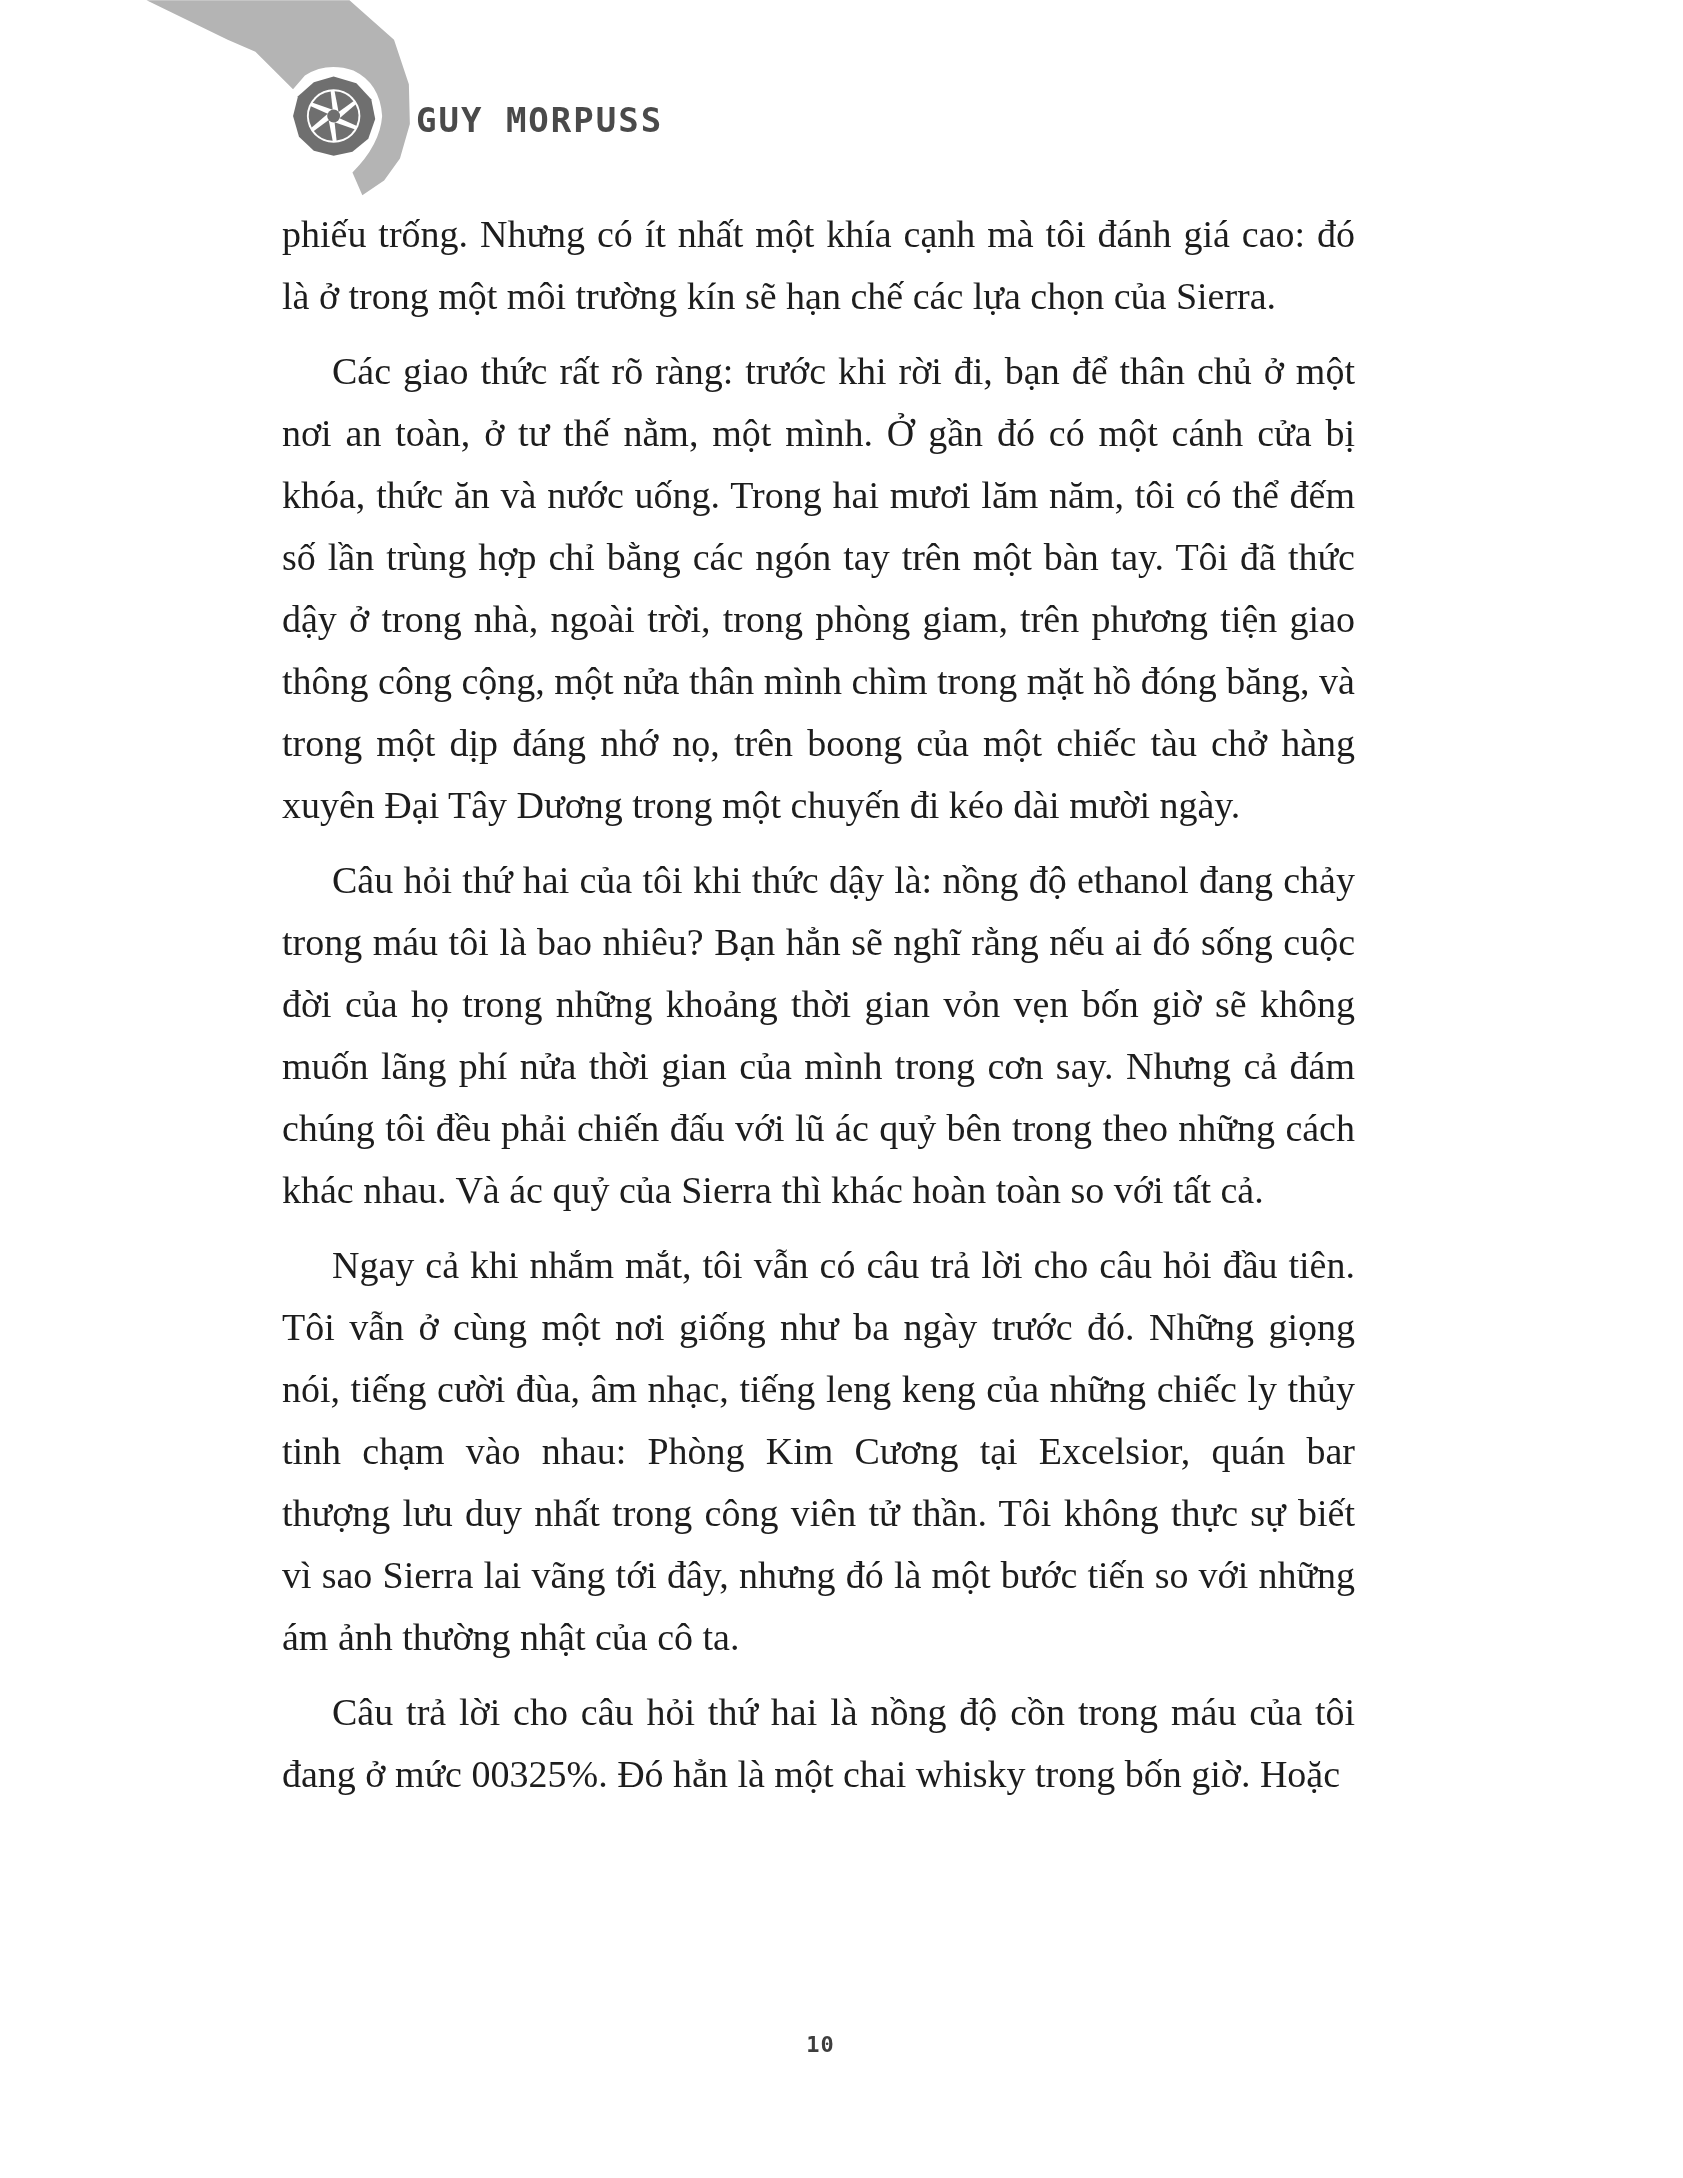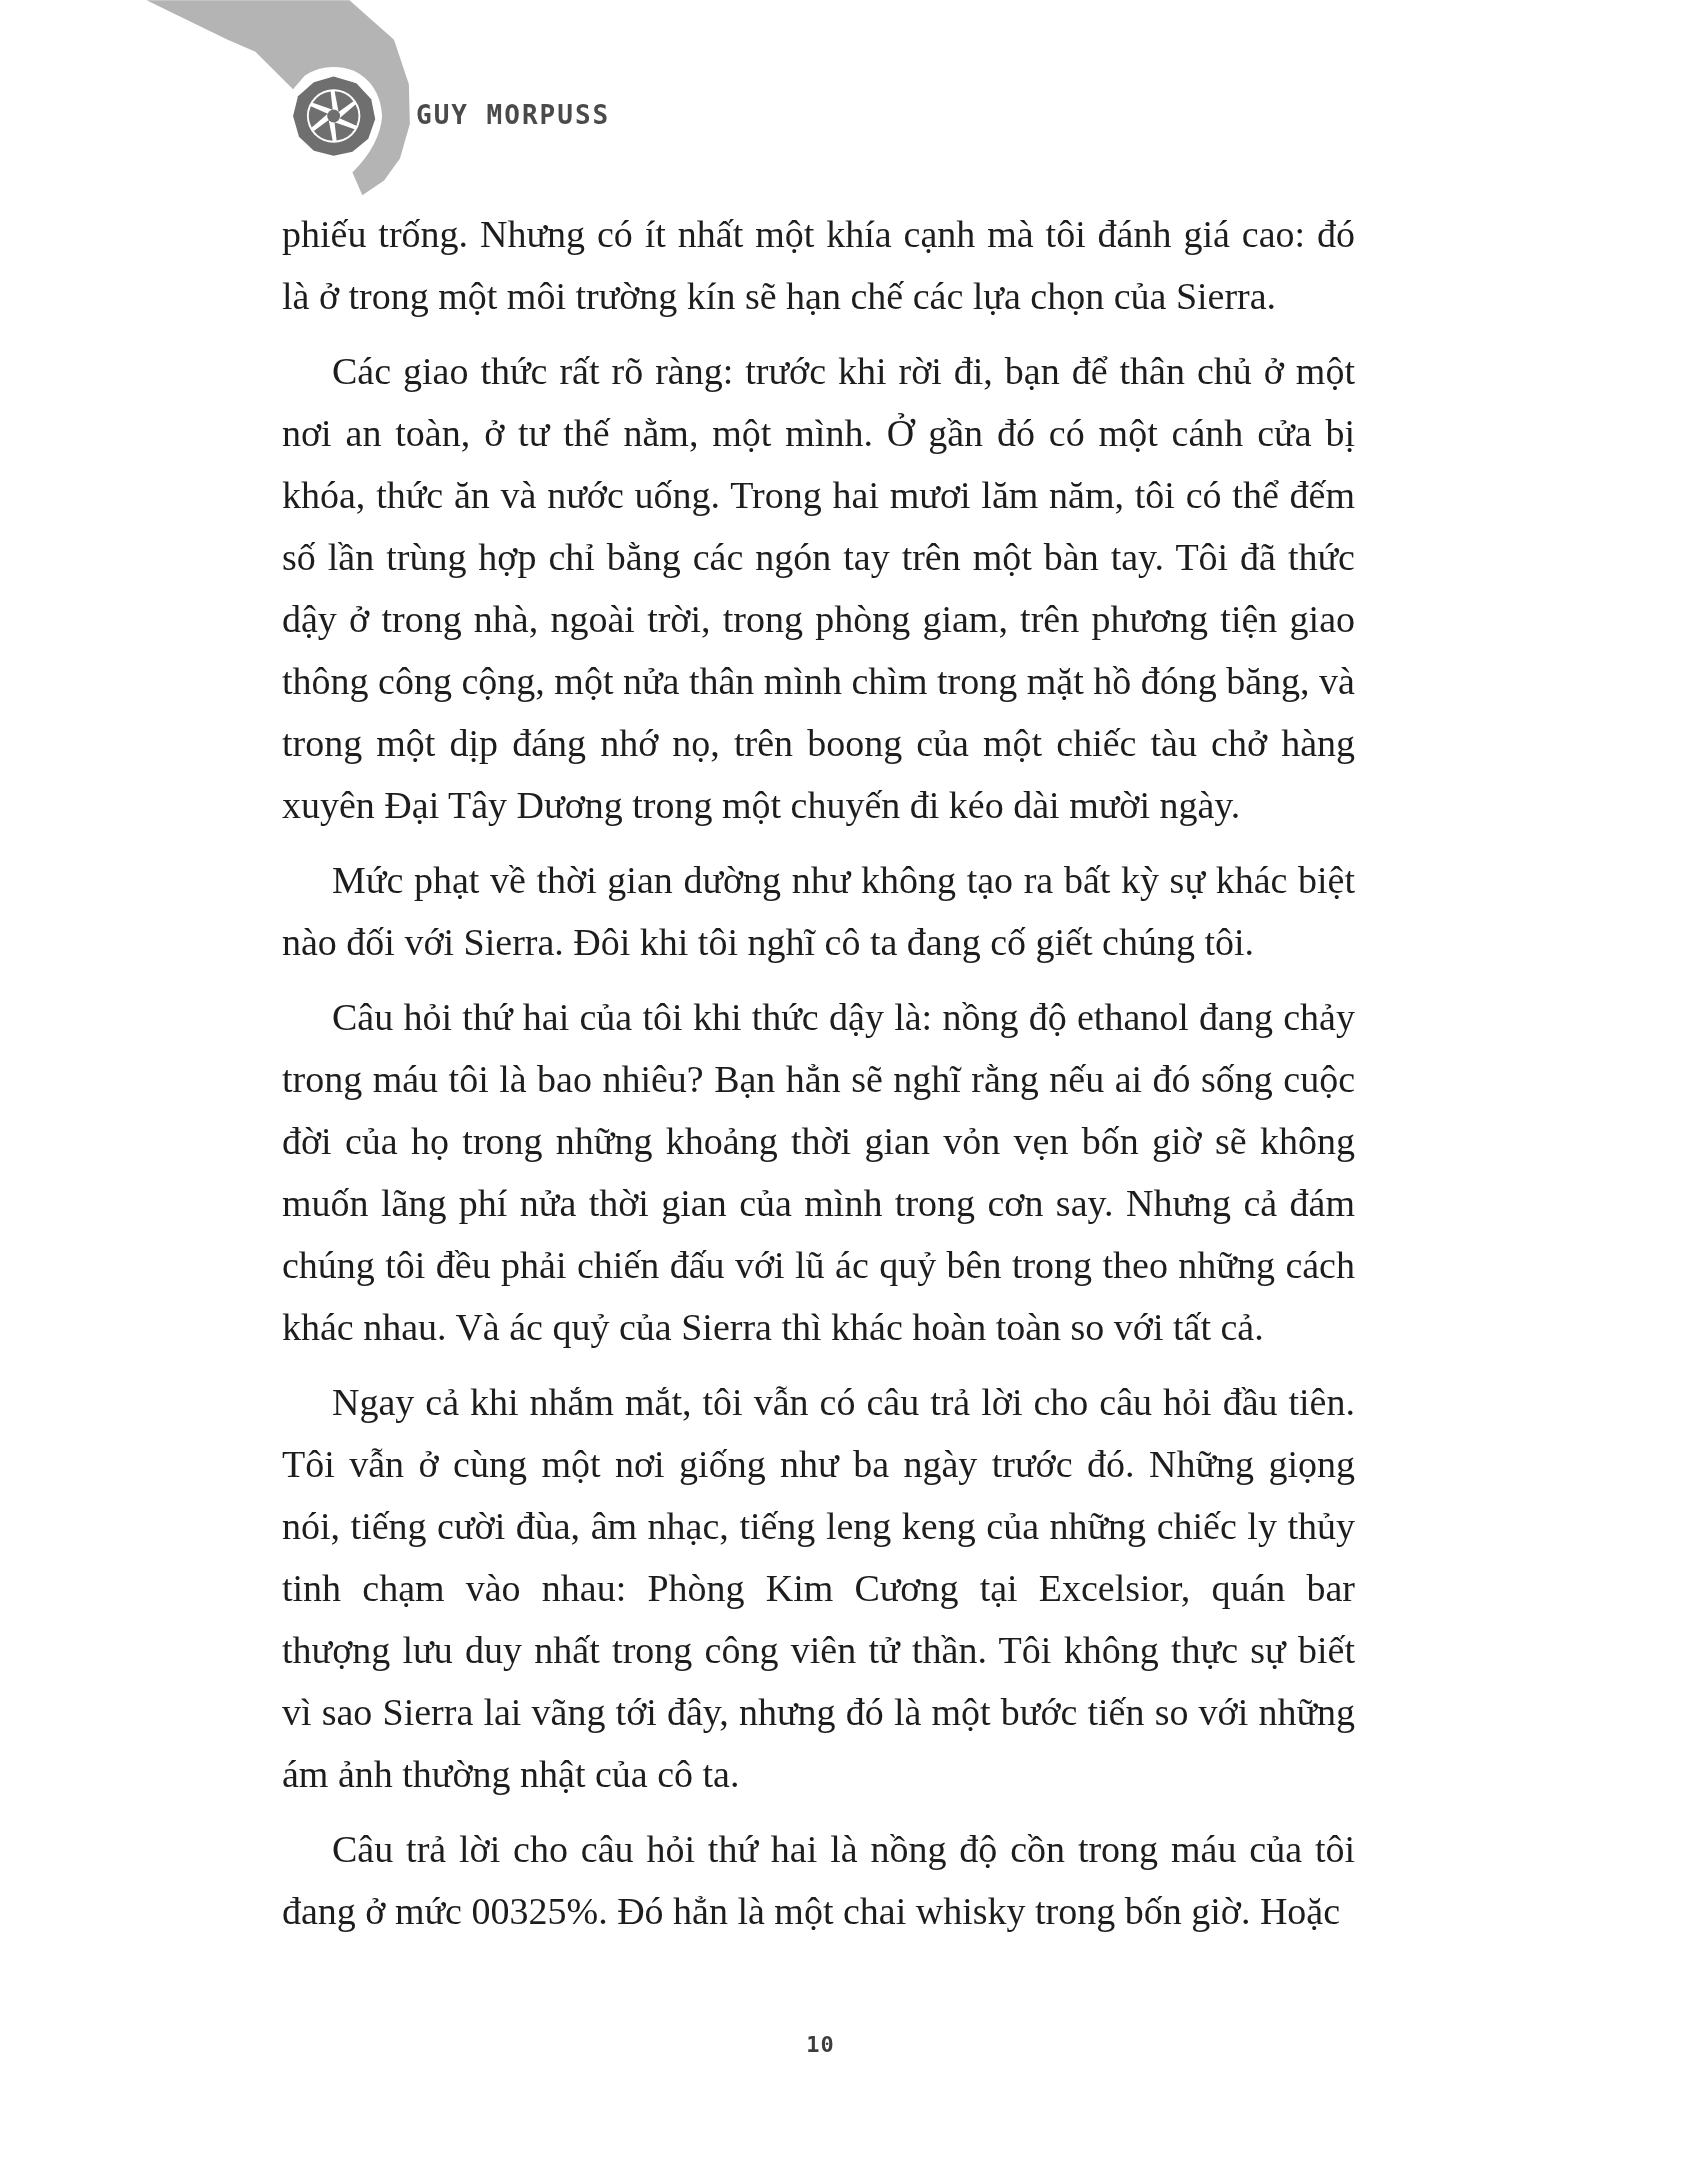--- a/index.html
+++ b/index.html
@@ -32,7 +32,7 @@
     top: 100px;
     font-family: "DejaVu Sans Mono", "Liberation Mono", monospace;
     font-weight: bold;
-    font-size: 26px;
+    font-size: 34px;
     letter-spacing: 2px;
     color: #4a4a4a;
     white-space: nowrap;

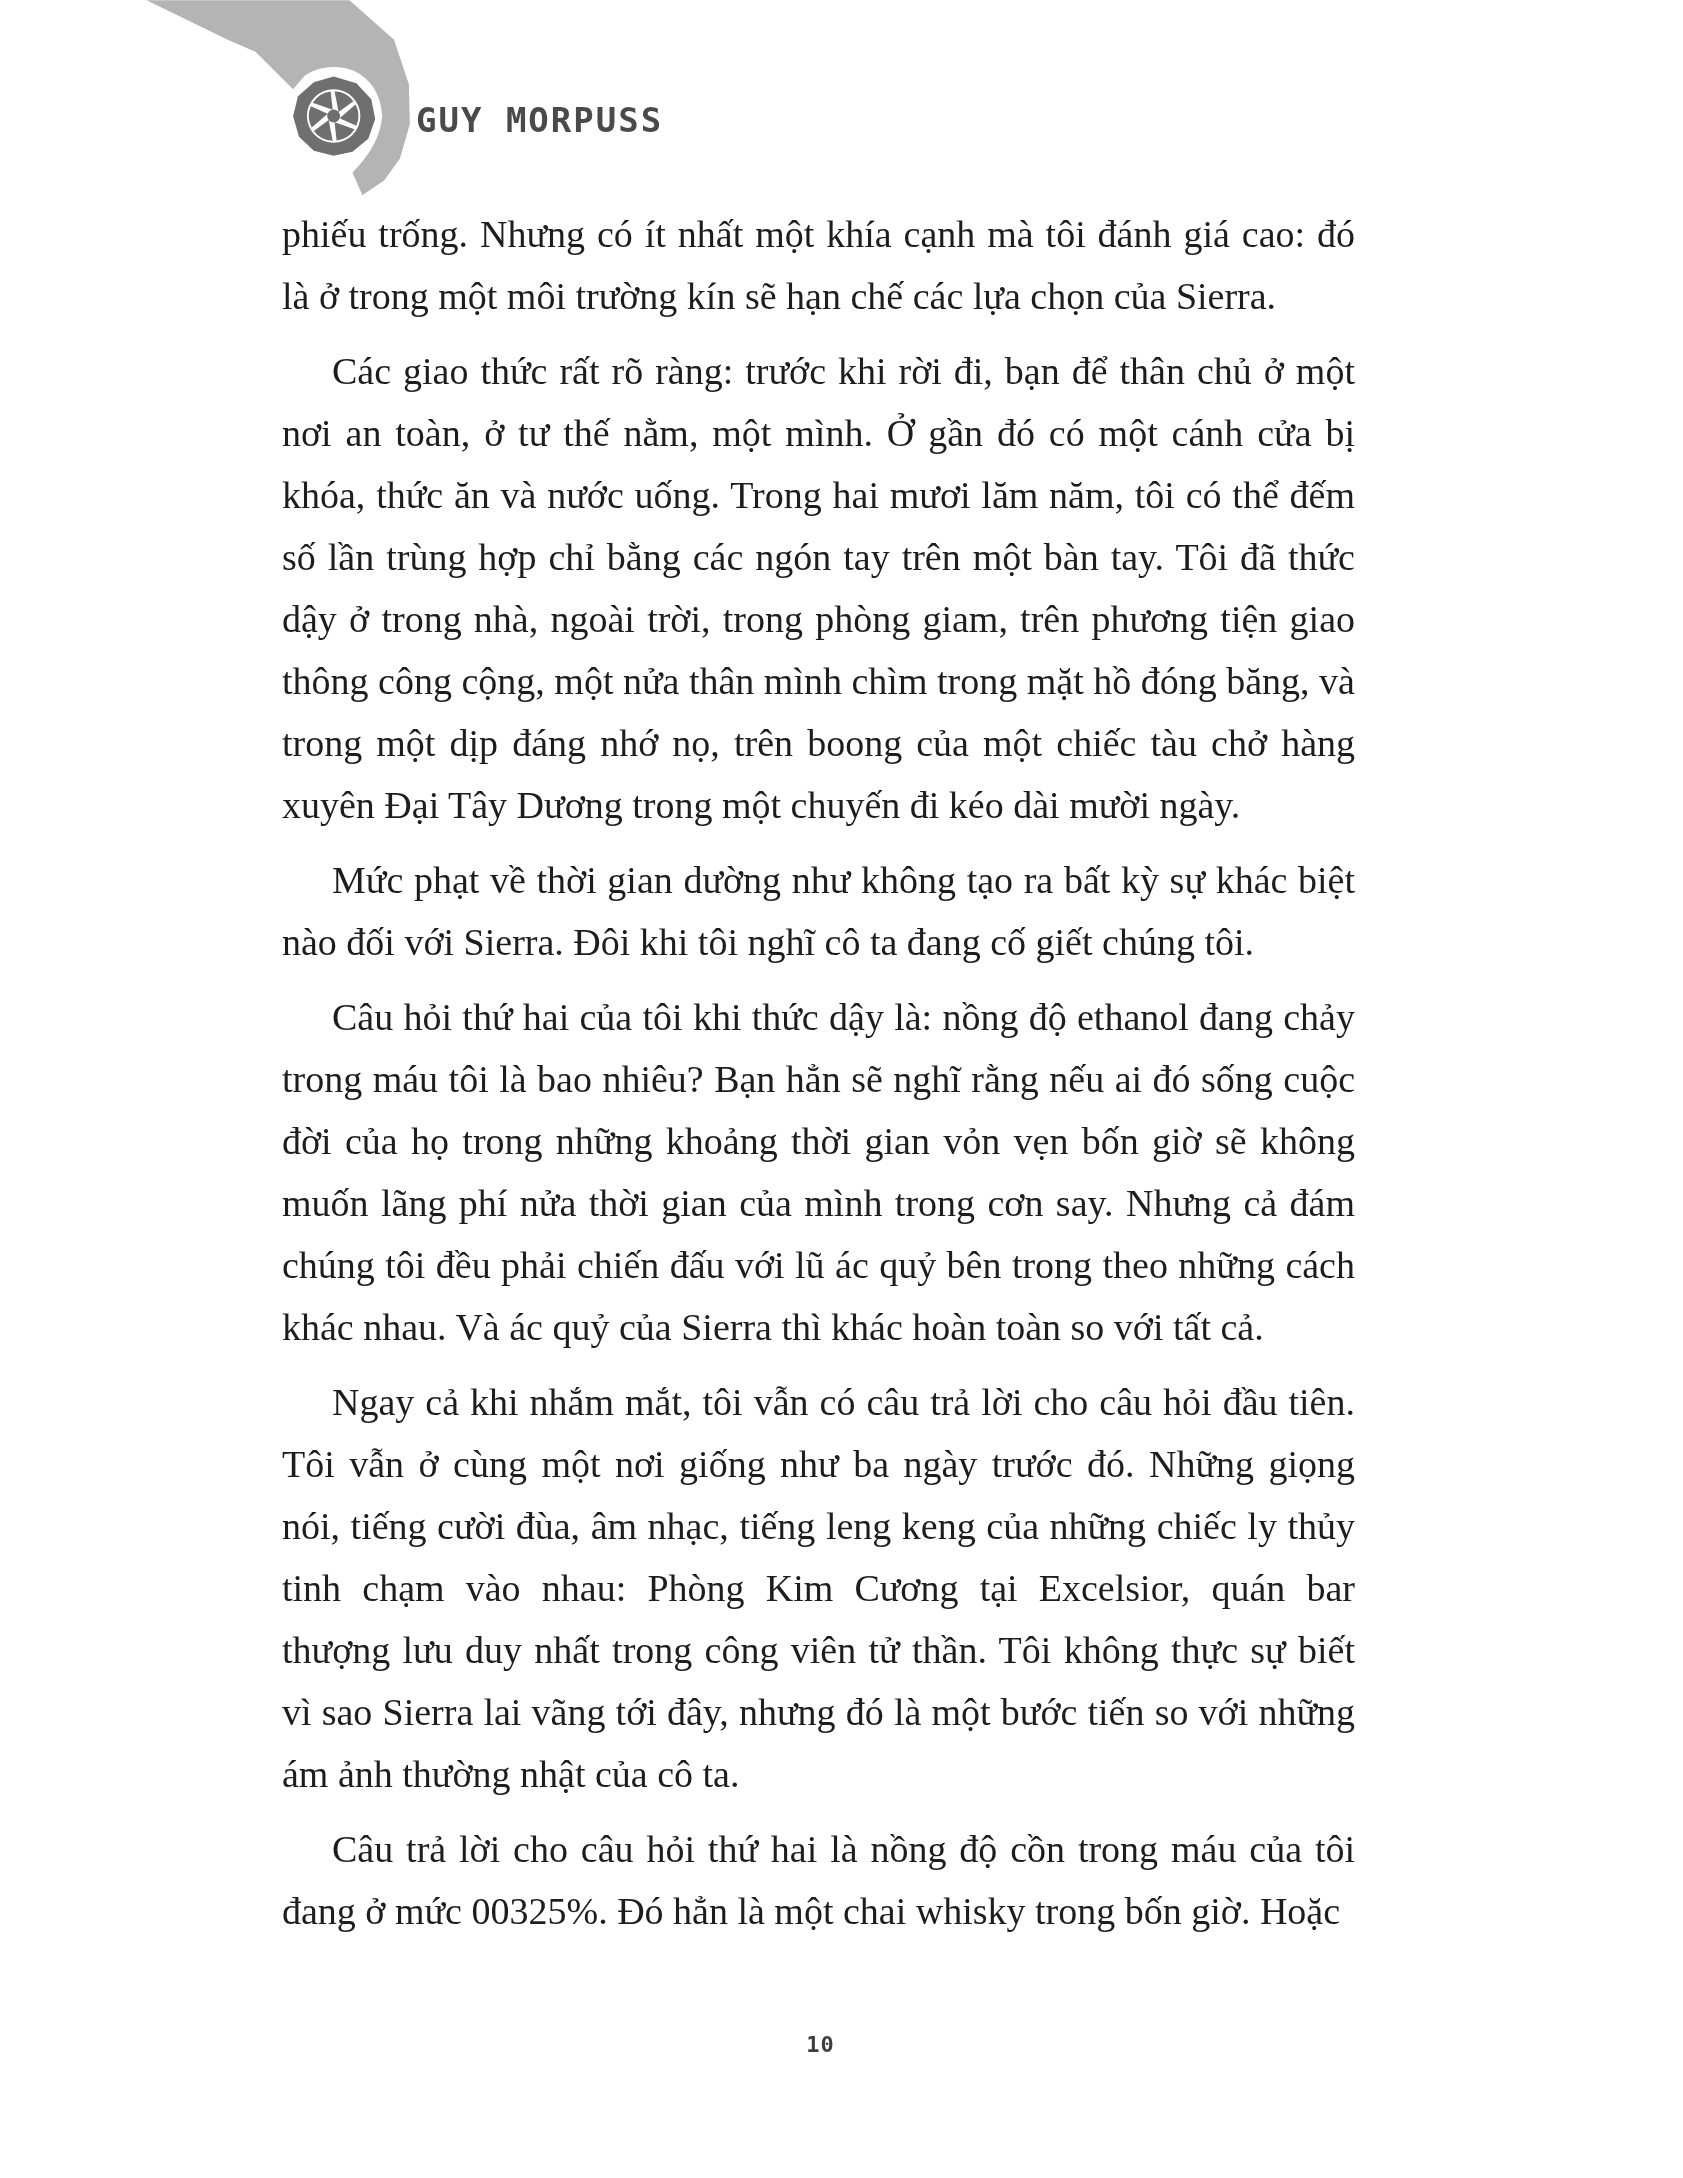--- a/index.html
+++ b/index.html
@@ -115,7 +115,6 @@
   <div class="body-text">
       <p>phiếu trống. Nhưng có ít nhất một khía cạnh mà tôi đánh giá cao: đó là ở trong một môi trường kín sẽ hạn chế các lựa chọn của Sierra.</p>
       <p class="indent">Các giao thức rất rõ ràng: trước khi rời đi, bạn để thân chủ ở một nơi an toàn, ở tư thế nằm, một mình. Ở gần đó có một cánh cửa bị khóa, thức ăn và nước uống. Trong hai mươi lăm năm, tôi có thể đếm số lần trùng hợp chỉ bằng các ngón tay trên một bàn tay. Tôi đã thức dậy ở trong nhà, ngoài trời, trong phòng giam, trên phương tiện giao thông công cộng, một nửa thân mình chìm trong mặt hồ đóng băng, và trong một dịp đáng nhớ nọ, trên boong của một chiếc tàu chở hàng xuyên Đại Tây Dương trong một chuyến đi kéo dài mười ngày.</p>
-      <p class="indent">Mức phạt về thời gian dường như không tạo ra bất kỳ sự khác biệt nào đối với Sierra. Đôi khi tôi nghĩ cô ta đang cố giết chúng tôi.</p>
       <p class="indent">Câu hỏi thứ hai của tôi khi thức dậy là: nồng độ ethanol đang chảy trong máu tôi là bao nhiêu? Bạn hẳn sẽ nghĩ rằng nếu ai đó sống cuộc đời của họ trong những khoảng thời gian vỏn vẹn bốn giờ sẽ không muốn lãng phí nửa thời gian của mình trong cơn say. Nhưng cả đám chúng tôi đều phải chiến đấu với lũ ác quỷ bên trong theo những cách khác nhau. Và ác quỷ của Sierra thì khác hoàn toàn so với tất cả.</p>
       <p class="indent">Ngay cả khi nhắm mắt, tôi vẫn có câu trả lời cho câu hỏi đầu tiên. Tôi vẫn ở cùng một nơi giống như ba ngày trước đó. Những giọng nói, tiếng cười đùa, âm nhạc, tiếng leng keng của những chiếc ly thủy tinh chạm vào nhau: Phòng Kim Cương tại Excelsior, quán bar thượng lưu duy nhất trong công viên tử thần. Tôi không thực sự biết vì sao Sierra lai vãng tới đây, nhưng đó là một bước tiến so với những ám ảnh thường nhật của cô ta.</p>
       <p class="indent">Câu trả lời cho câu hỏi thứ hai là nồng độ cồn trong máu của tôi đang ở mức 00325%. Đó hẳn là một chai whisky trong bốn giờ. Hoặc</p>

